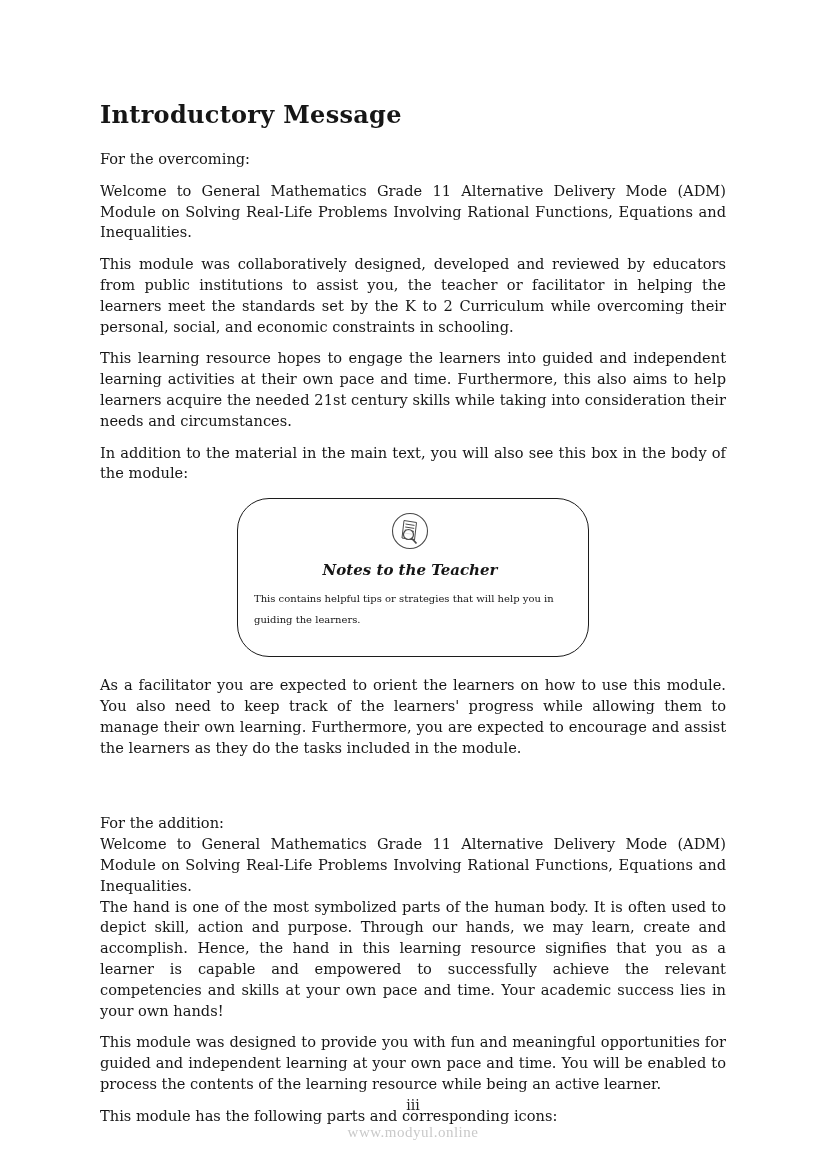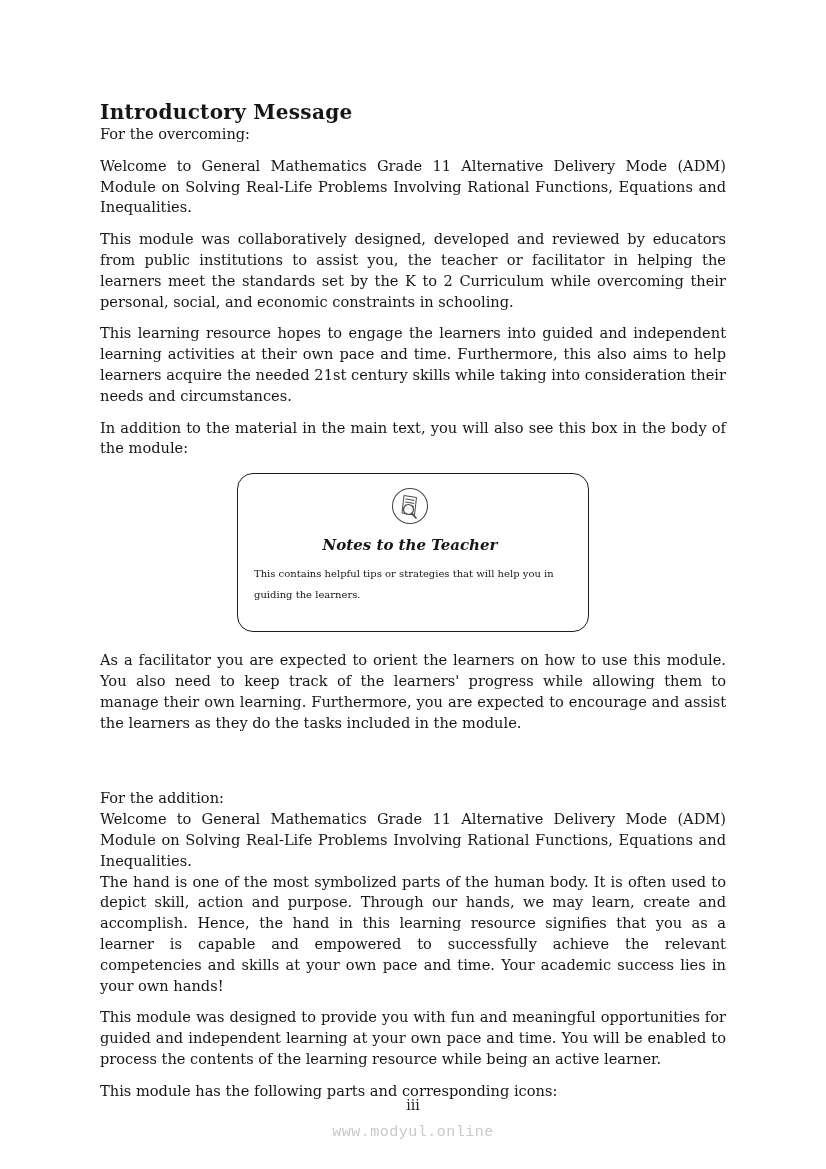--- a/index.html
+++ b/index.html
@@ -16,9 +16,10 @@
     padding: 100px 100px 0 100px;
   }
   .doc-title {
-    font-size: 20px;
+    font-size: 24px;
     font-weight: bold;
     letter-spacing: 0.3px;
+    margin-bottom: 20px;
   }
   p.para {
     font-size: 14.6px;

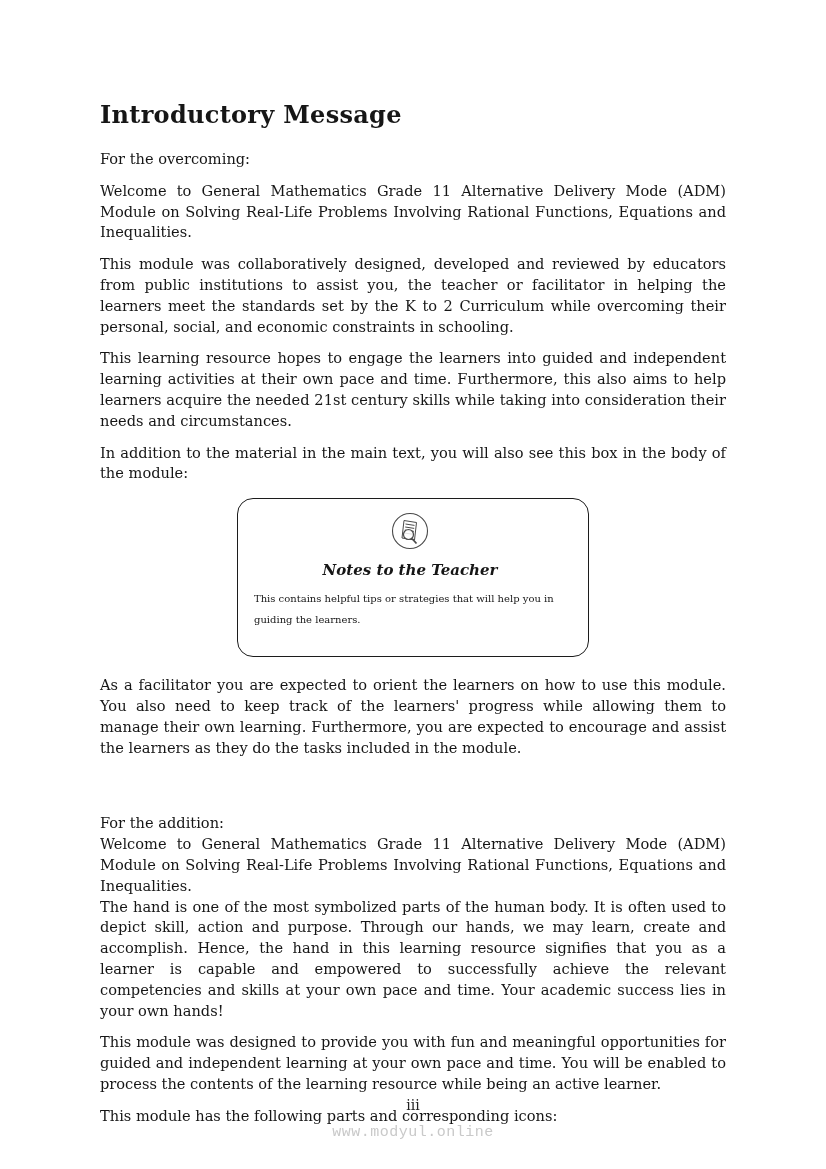--- a/index.html
+++ b/index.html
@@ -32,7 +32,7 @@
     width: 352px;
     margin: 14px auto 18px auto;
     border: 1.6px solid #1c1c1c;
-    border-radius: 16px;
+    border-radius: 32px;
     padding: 12px 22px 26px 16px;
   }
   .notes-icon-wrap {

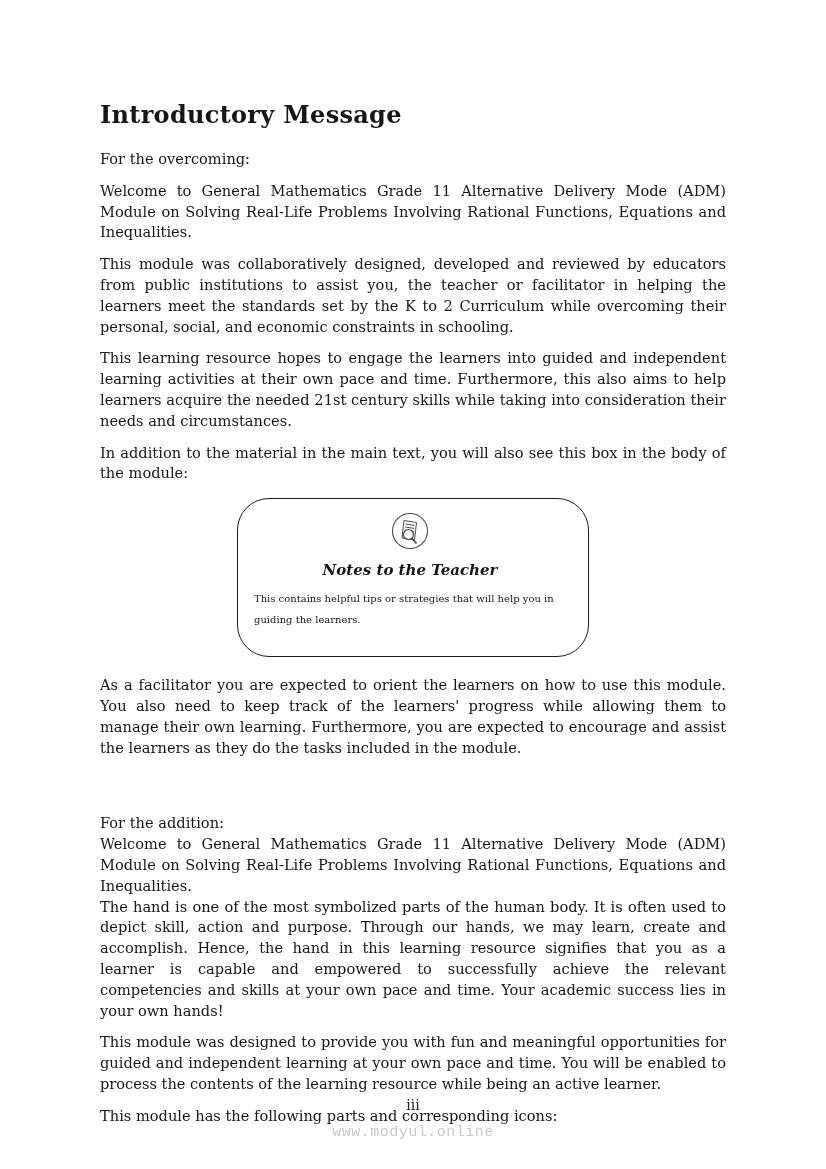--- a/index.html
+++ b/index.html
@@ -65,7 +65,7 @@
     margin-bottom: 11px;
   }
   .watermark {
-    font-family: Liberation Mono, monospace;
+    font-family: Liberation Serif, serif;
     font-size: 15px;
     color: #c9c9c9;
     letter-spacing: 0.5px;

